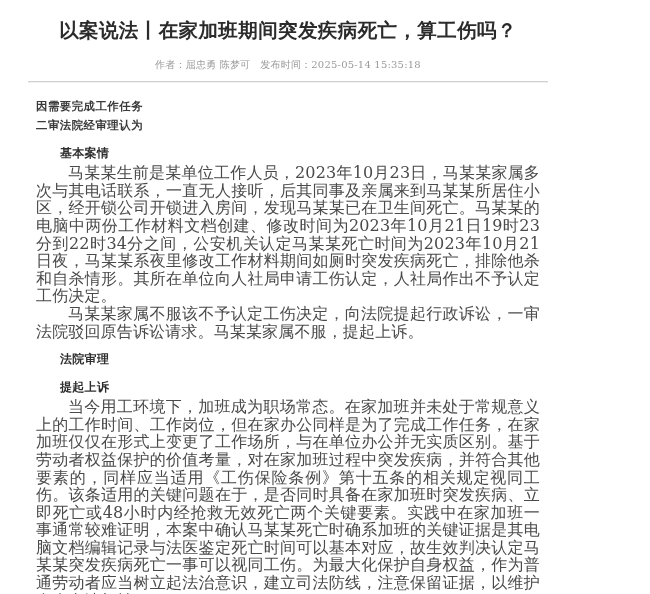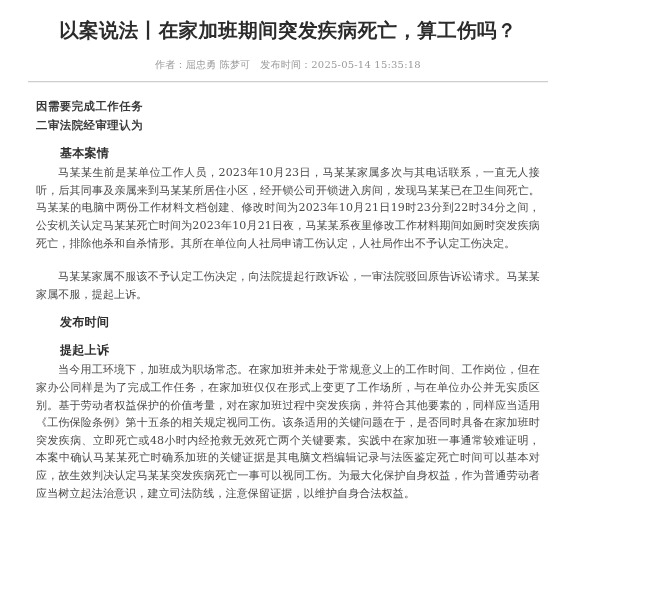--- a/index.html
+++ b/index.html
@@ -75,7 +75,7 @@
     letter-spacing: 0.3px;
   }
   .body-para {
-    font-size: 11px;
+    font-size: 16px;
     line-height: 17.6px;
     color: #4a4a4a;
     text-align: justify;

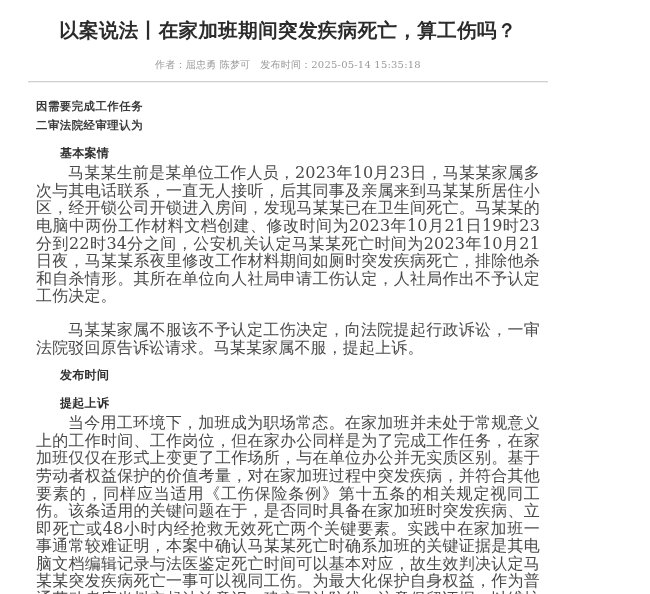--- a/index.html
+++ b/index.html
@@ -85,7 +85,7 @@
     margin: 0;
   }
   .body-para + .body-para {
-    margin-top: 16px;
+    margin-top: 0px;
   }
 </style>
 </head>

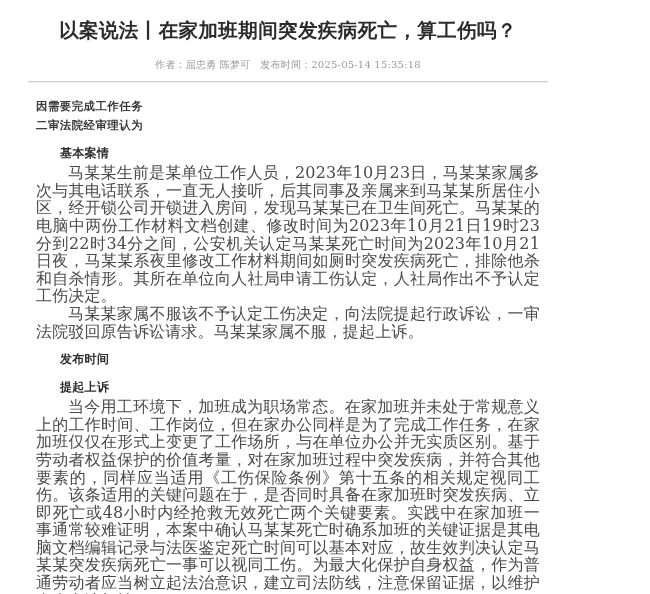--- a/index.html
+++ b/index.html
@@ -116,7 +116,7 @@
     </div>
 
     <div>
-      <div class="section-heading">发布时间</div>
+      <div class="section-heading">法院审理</div>
     </div>
 
     <div>

